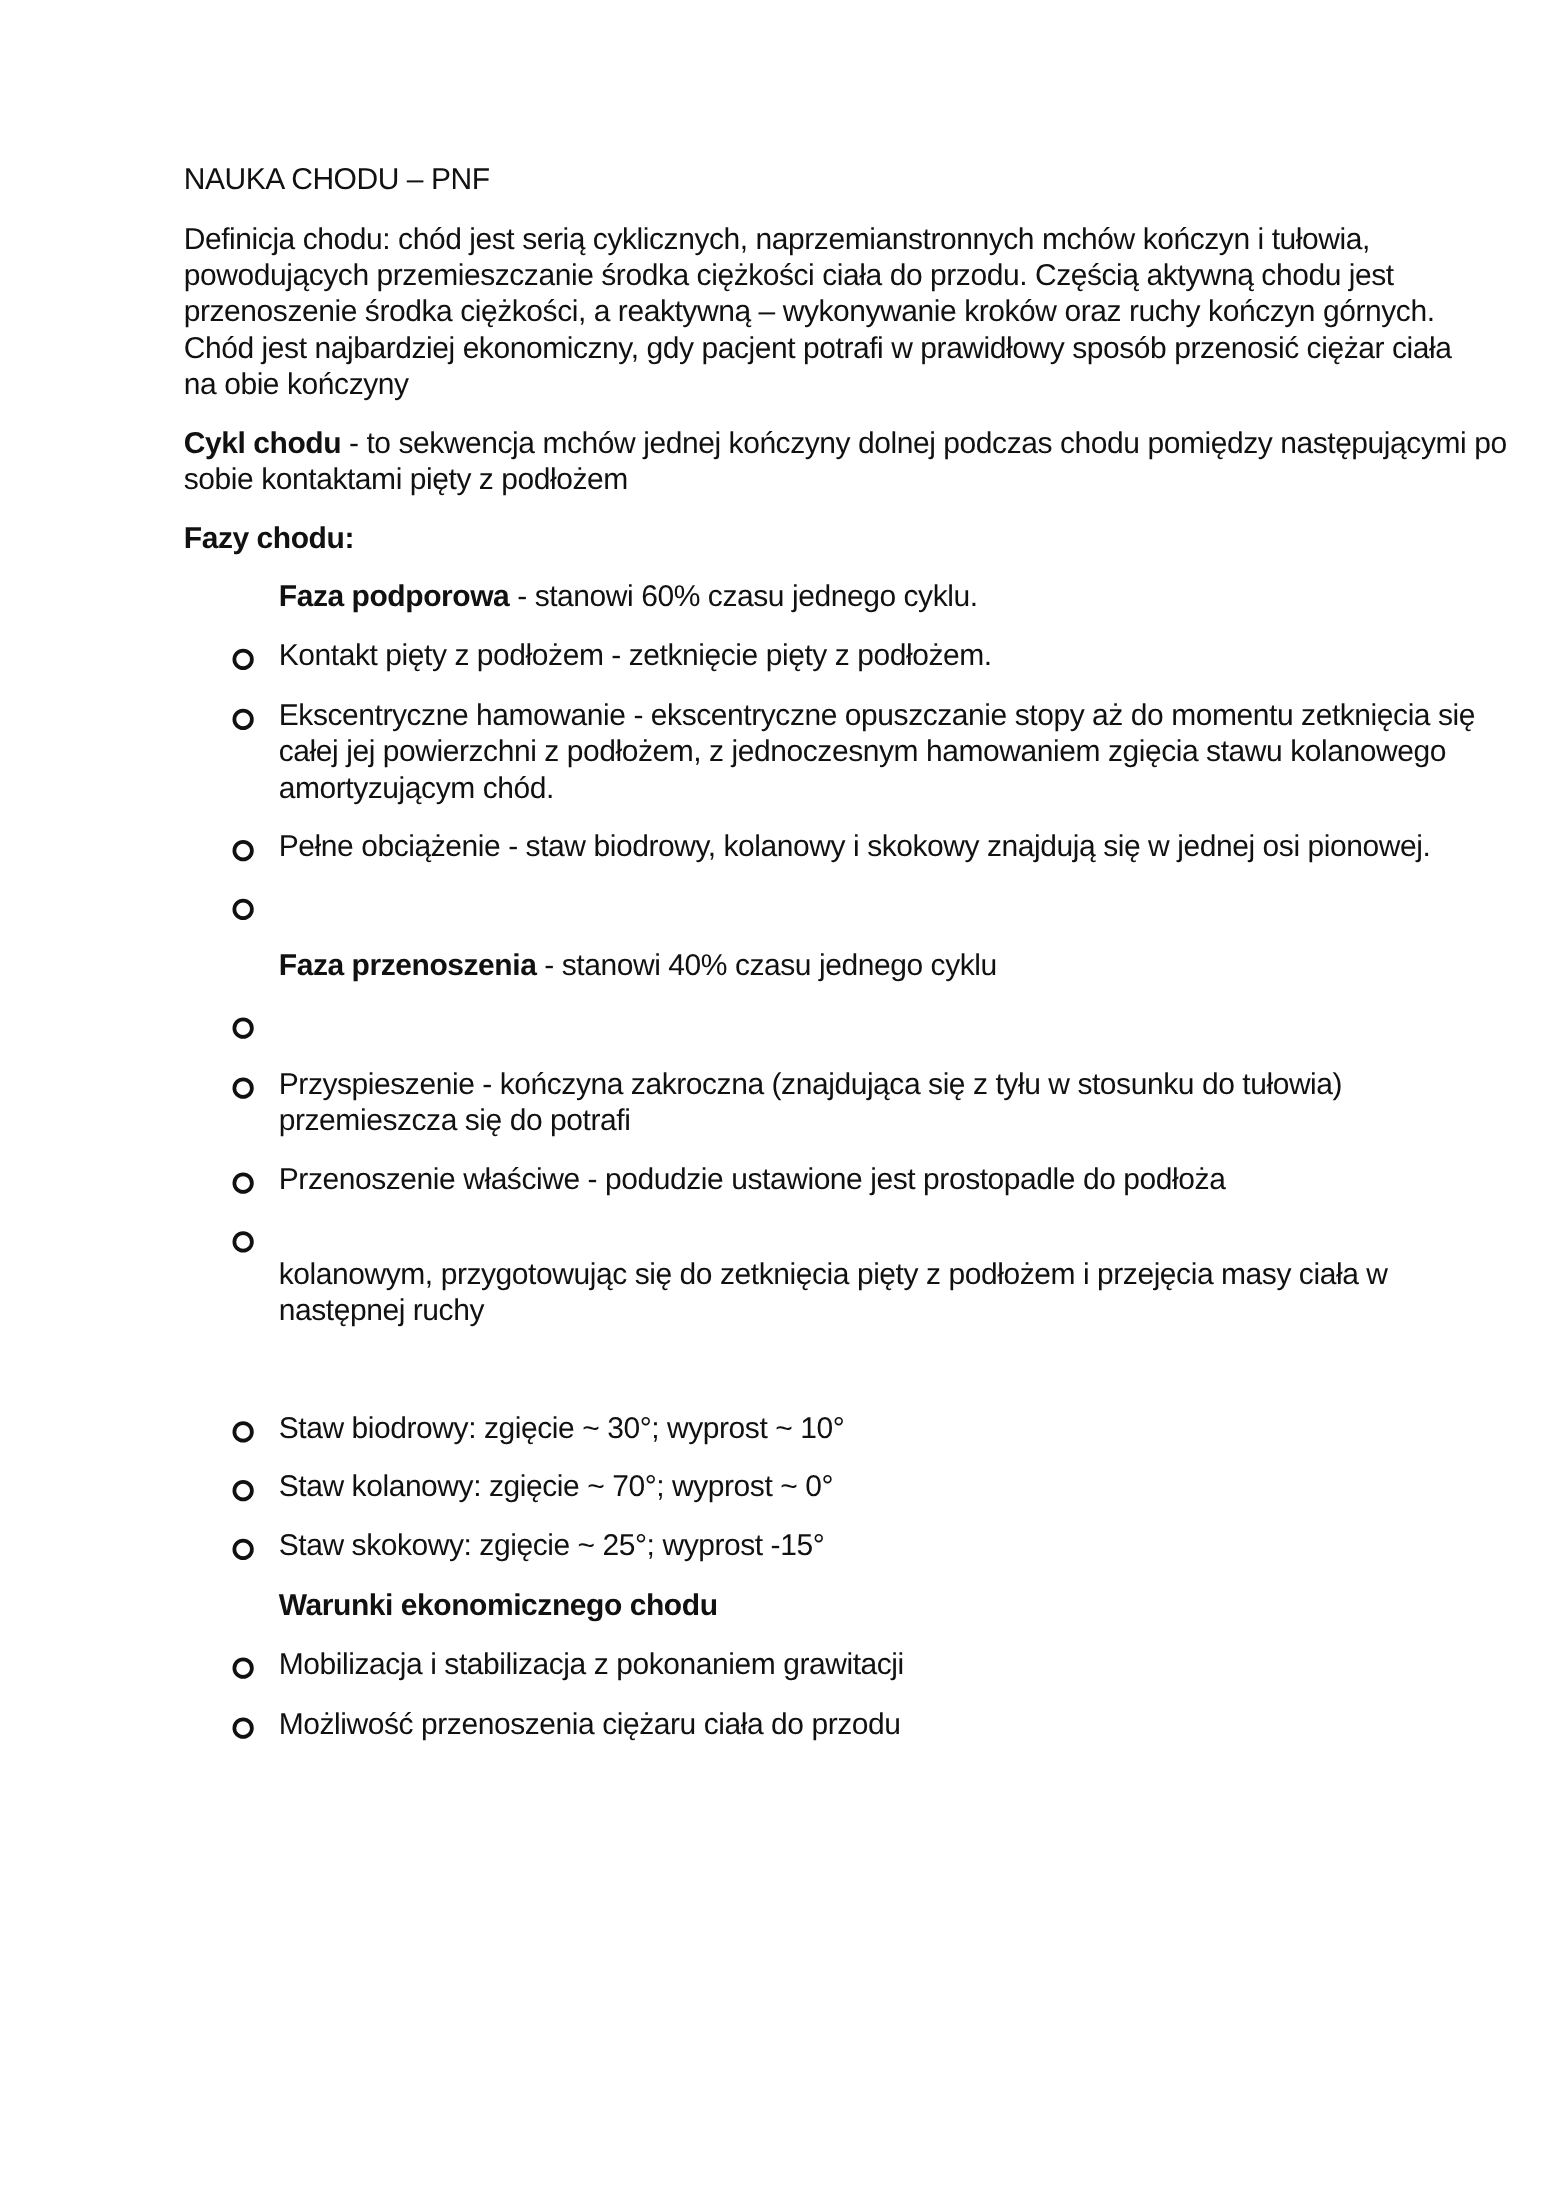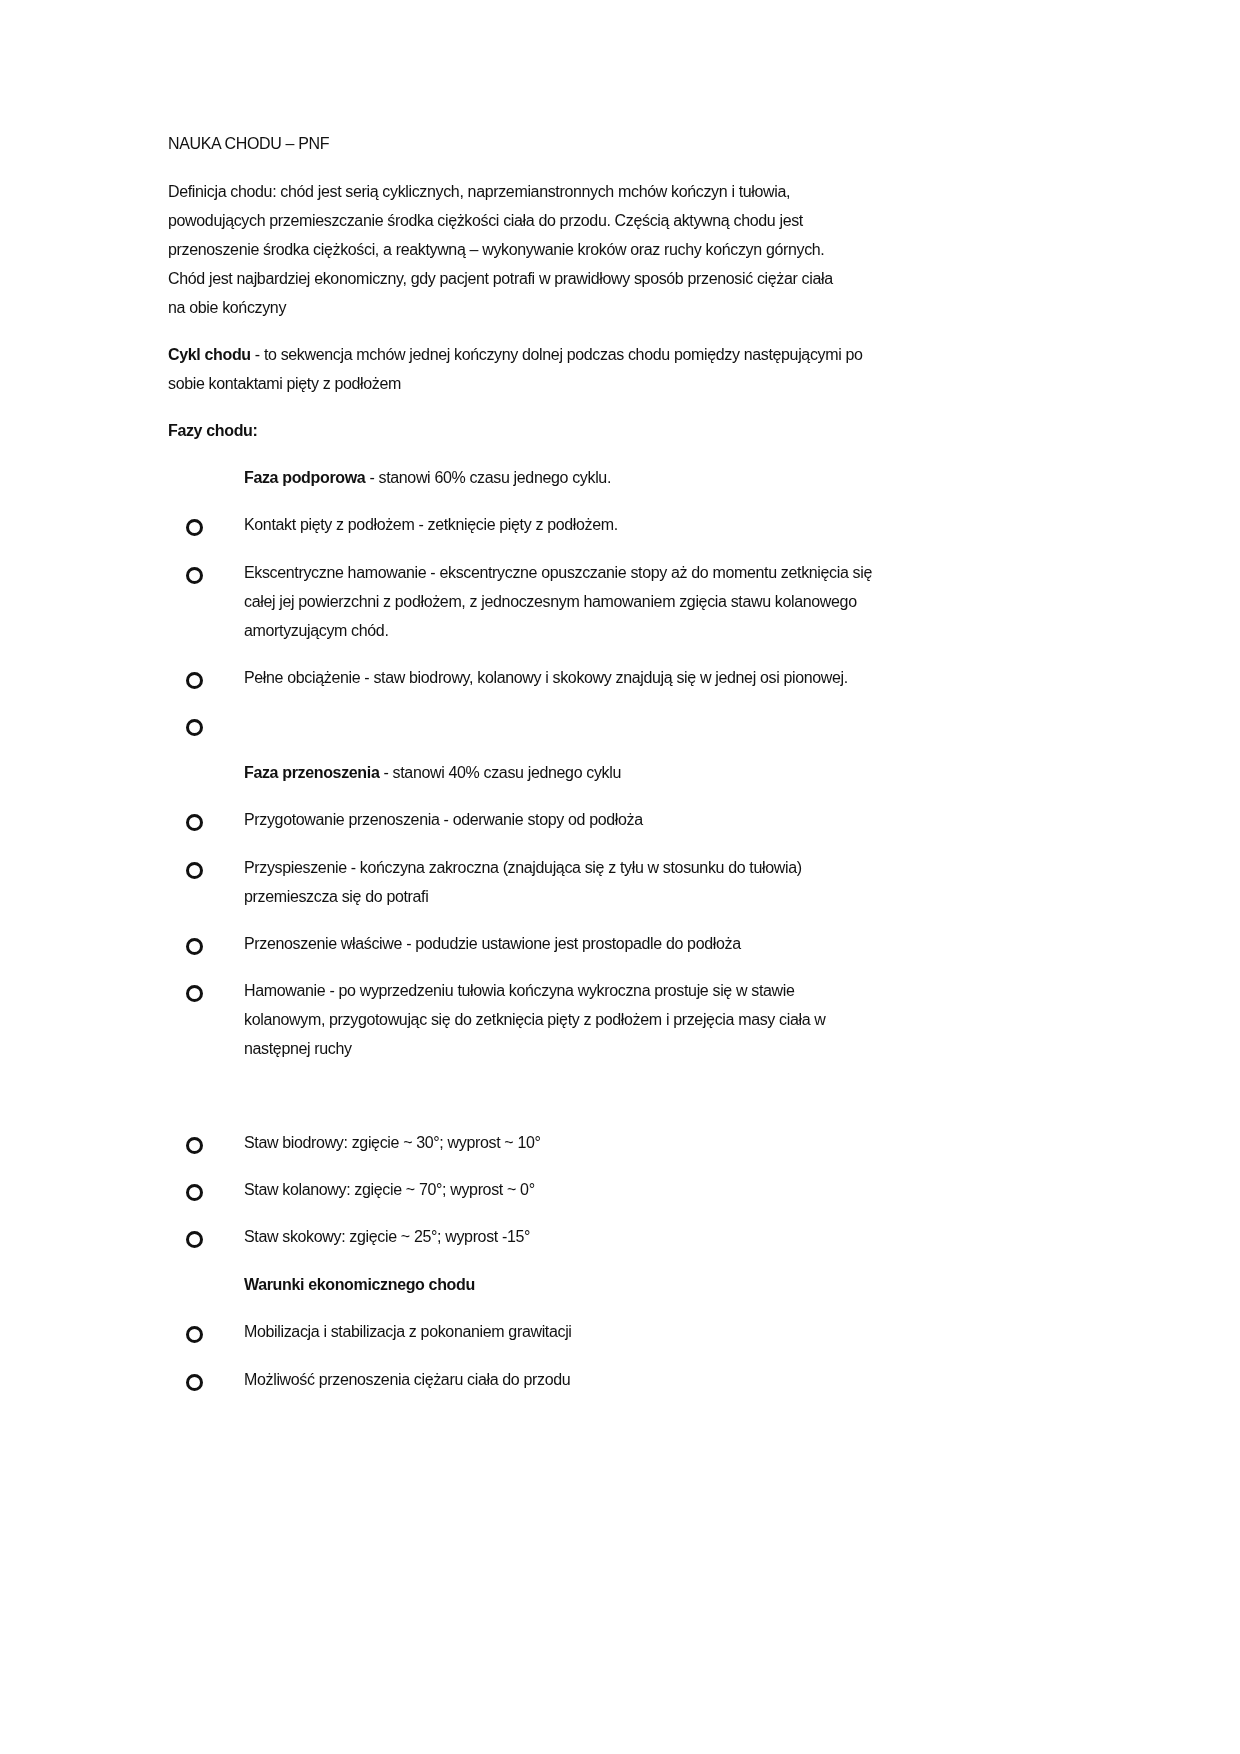--- a/index.html
+++ b/index.html
@@ -6,7 +6,7 @@
   body { width: 1240px; height: 1754px; position: relative; overflow: hidden;
          font-family: "Liberation Sans Narrow", "Liberation Sans", sans-serif; color: #111; }
   .page { position: absolute; left: 0; top: 0; width: 1240px; height: 1754px; }
-  .t { position: absolute; white-space: nowrap; font-size: 16px; line-height: 32px; letter-spacing: -0.35px; margin-left: 21px; }
+  .t { position: absolute; white-space: nowrap; font-size: 24px; line-height: 32px; letter-spacing: -0.35px; }
   .p { left: 147px; }
   .ind { left: 223px; }
   b { font-weight: bold; }

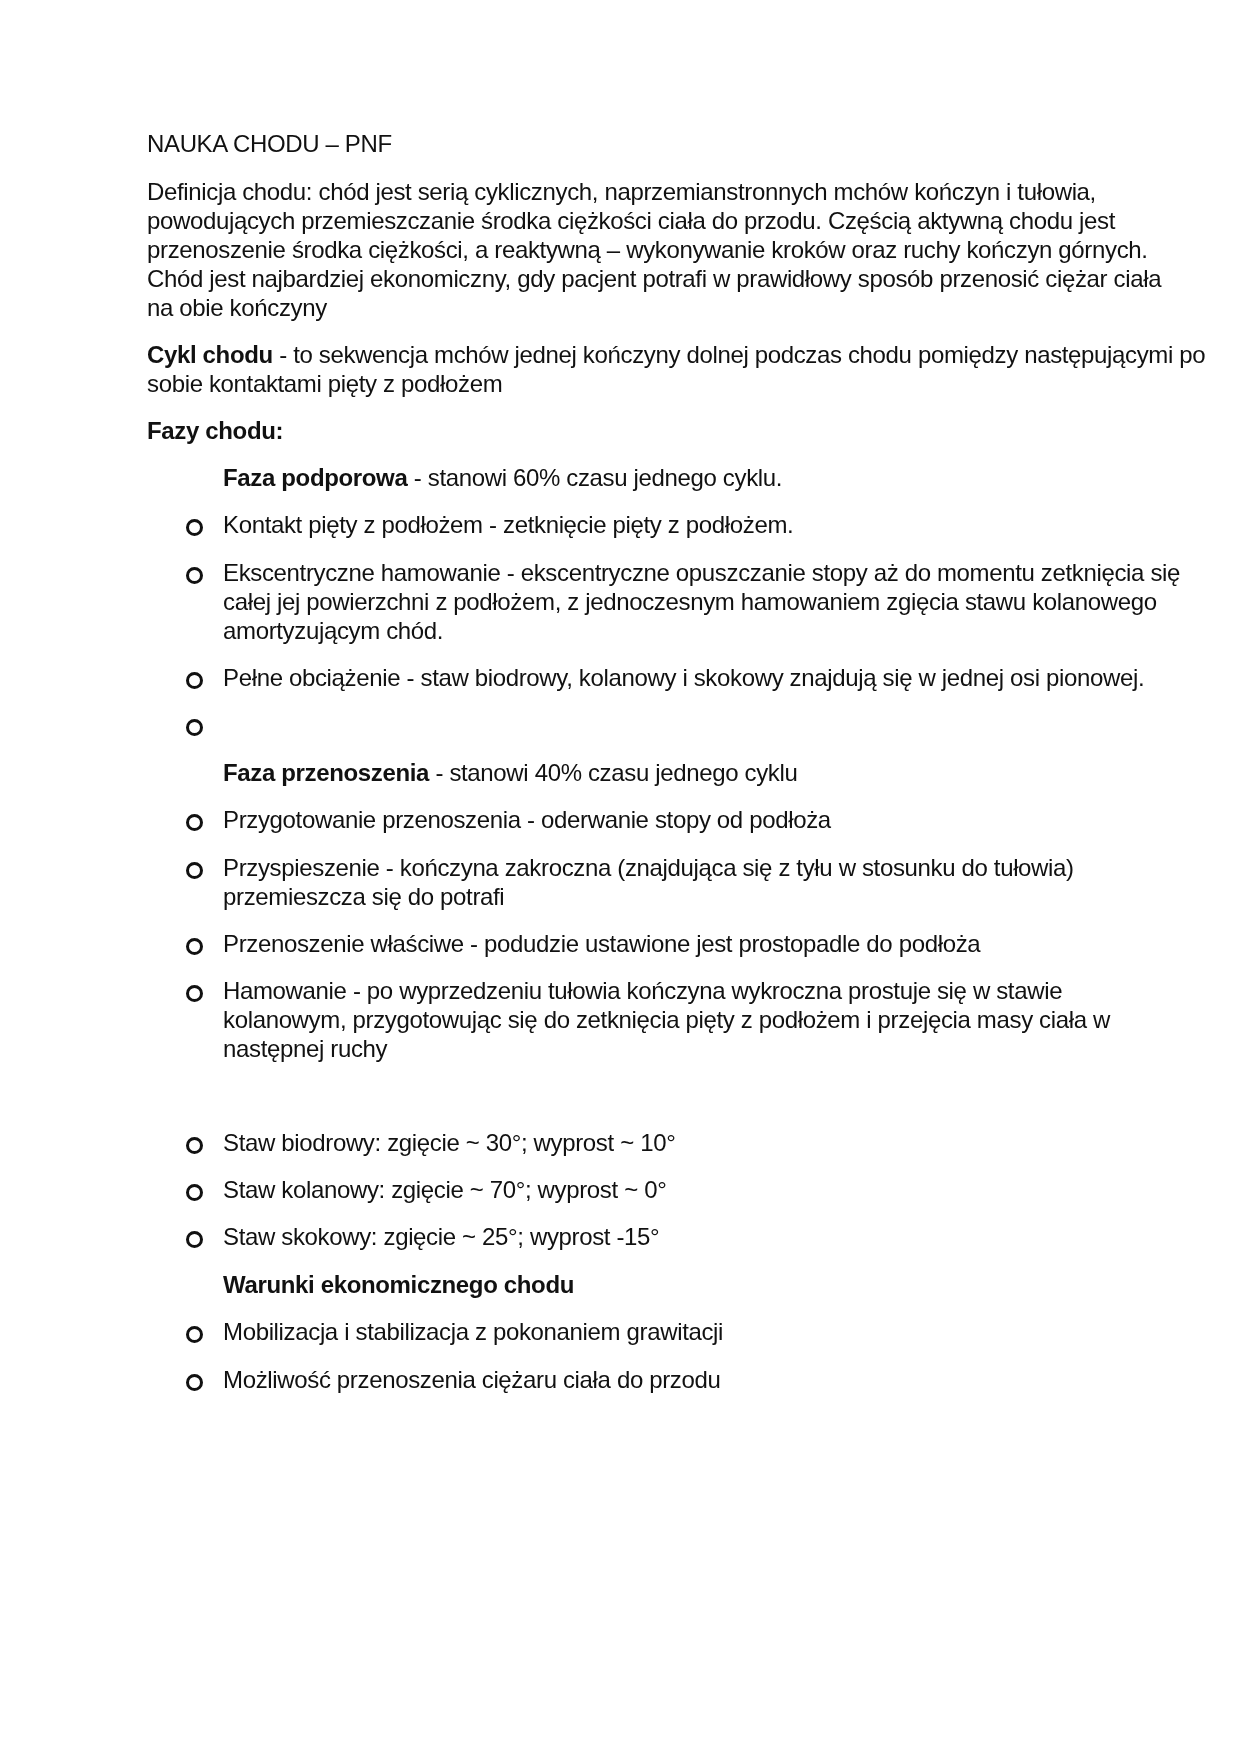--- a/index.html
+++ b/index.html
@@ -50,7 +50,6 @@
   <div class="t ind" style="top:757px"><b>Faza przenoszenia</b><span> - stanowi 40% czasu jednego cyklu</span></div>
 
   <span class="bullet" style="top: 814px;"></span>
-  <div class="t ind" style="top:804px">Przygotowanie przenoszenia - oderwanie stopy od podłoża</div>
 
   <span class="bullet" style="top: 862px;"></span>
   <div class="t ind" style="top:852px">Przyspieszenie - kończyna zakroczna (znajdująca się z tyłu w stosunku do tułowia)</div>

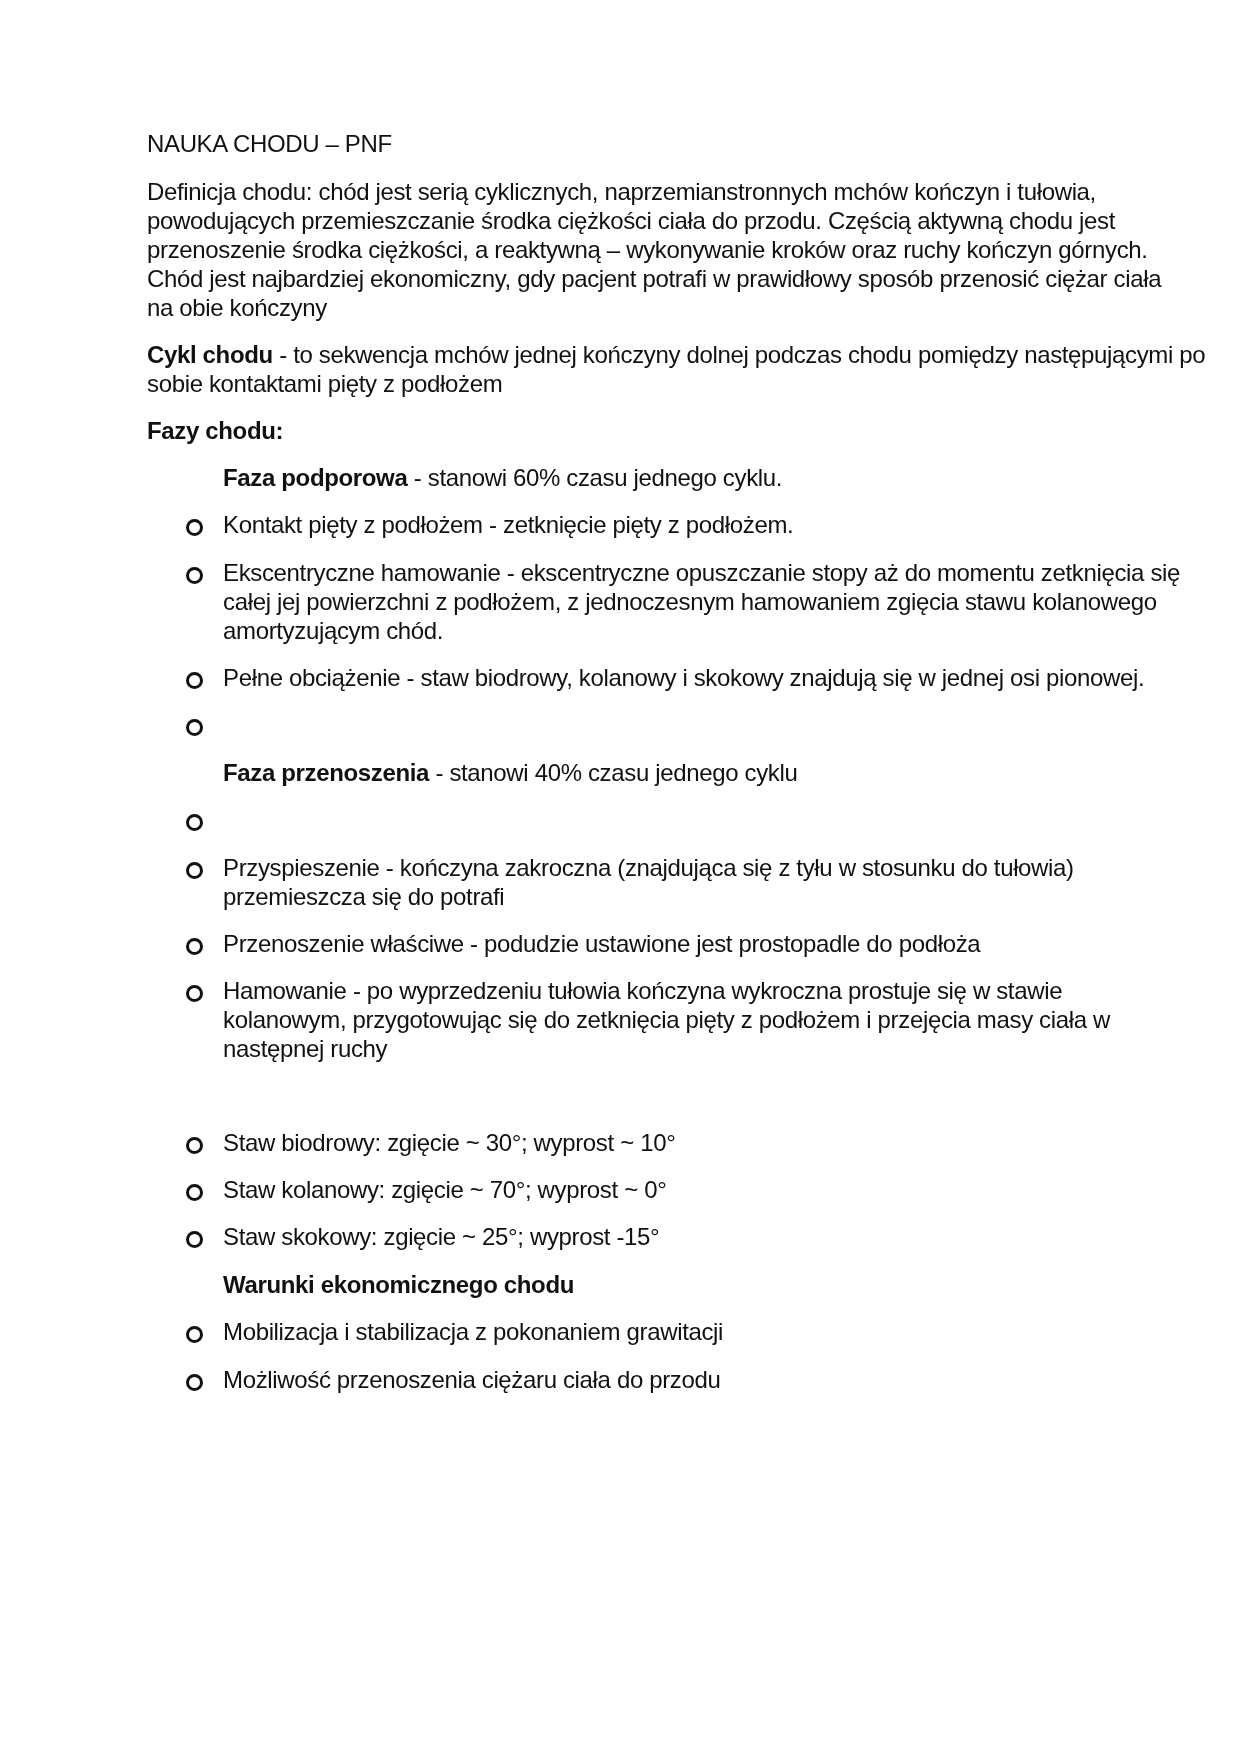--- a/index.html
+++ b/index.html
@@ -59,7 +59,6 @@
   <div class="t ind" style="top:928px">Przenoszenie właściwe - podudzie ustawione jest prostopadle do podłoża</div>
 
   <span class="bullet" style="top: 985px;"></span>
-  <div class="t ind" style="top:975px">Hamowanie - po wyprzedzeniu tułowia kończyna wykroczna prostuje się w stawie</div>
   <div class="t ind" style="top:1004px">kolanowym, przygotowując się do zetknięcia pięty z podłożem i przejęcia masy ciała w</div>
   <div class="t ind" style="top:1033px">następnej ruchy</div>
 

